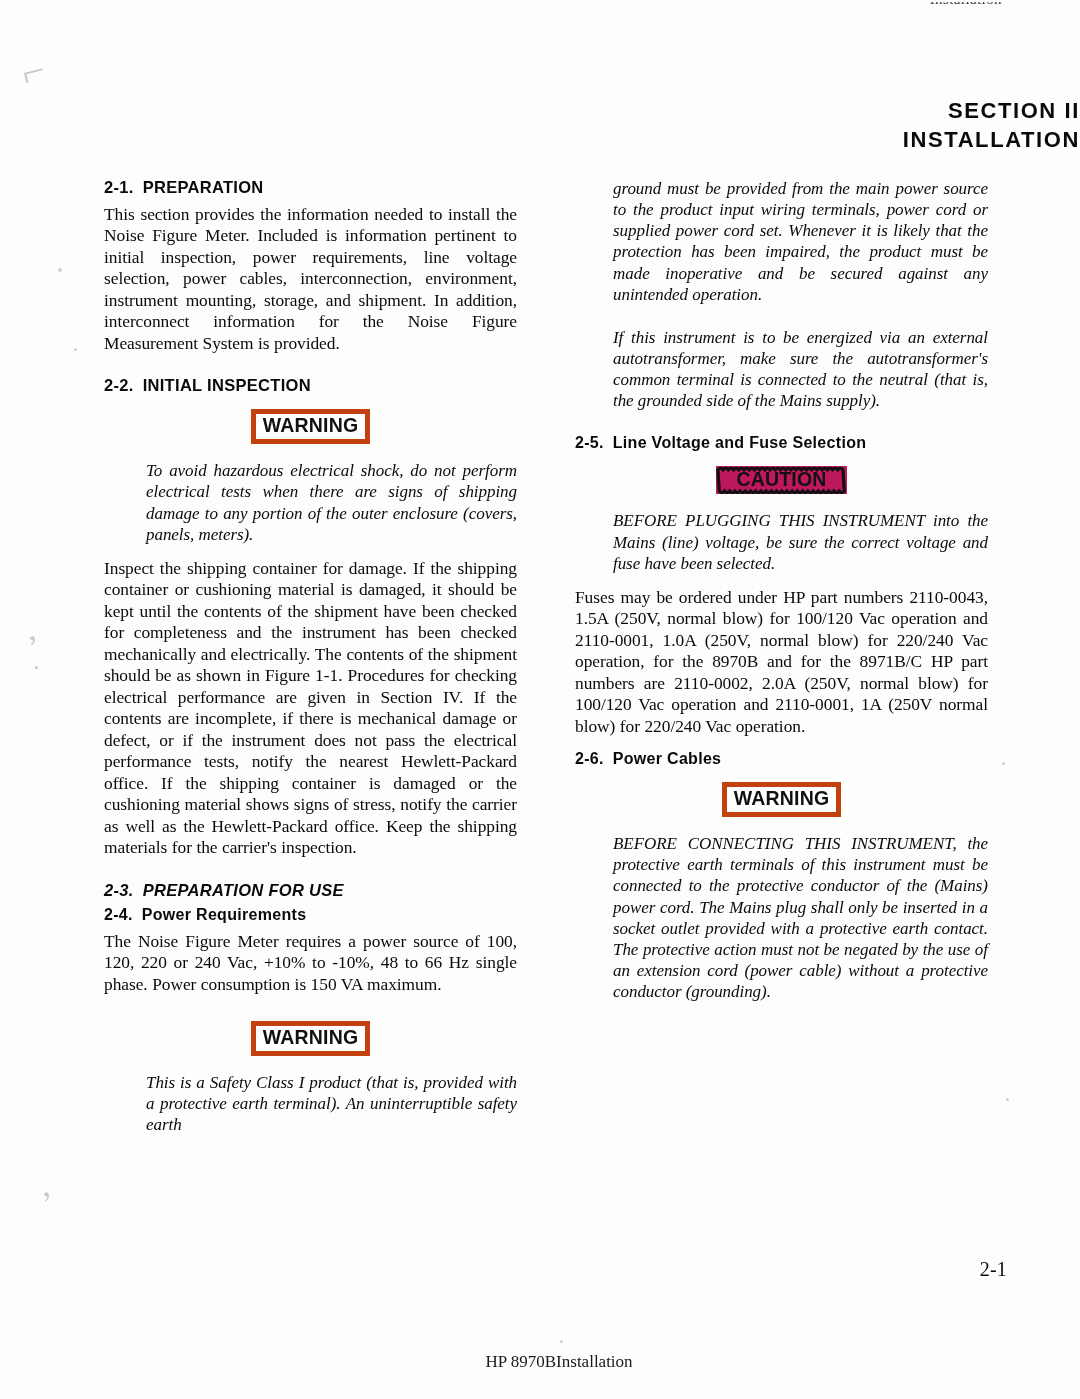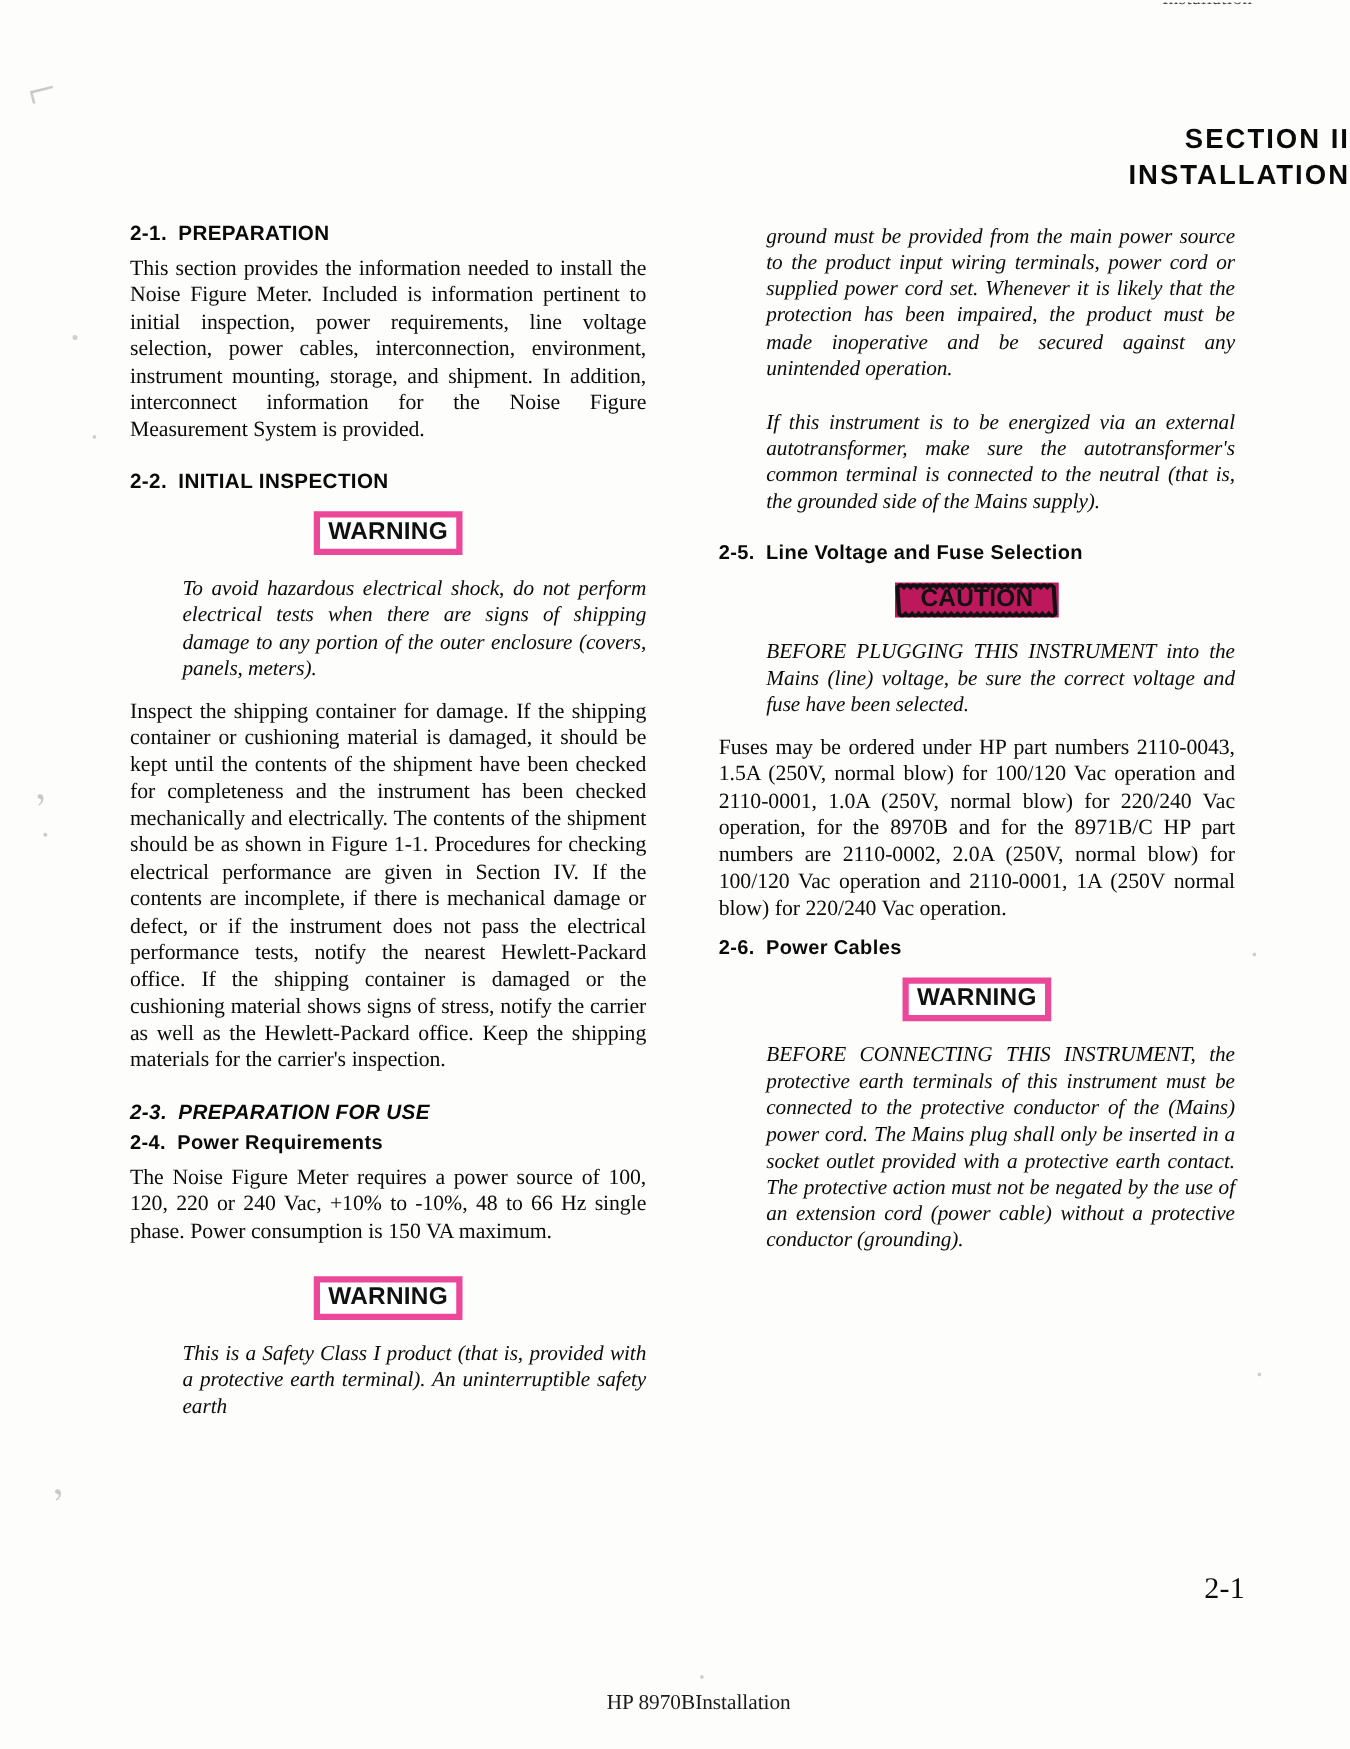--- a/index.html
+++ b/index.html
@@ -121,7 +121,7 @@
   }
   .badge-warning {
     display: inline-block;
-    border: 5px solid #ec4899;
+    border: 5px solid #c2410c;
     background: #ffffff;
     padding: 1px 7px 2px 7px;
     font-family: "Liberation Sans", sans-serif;

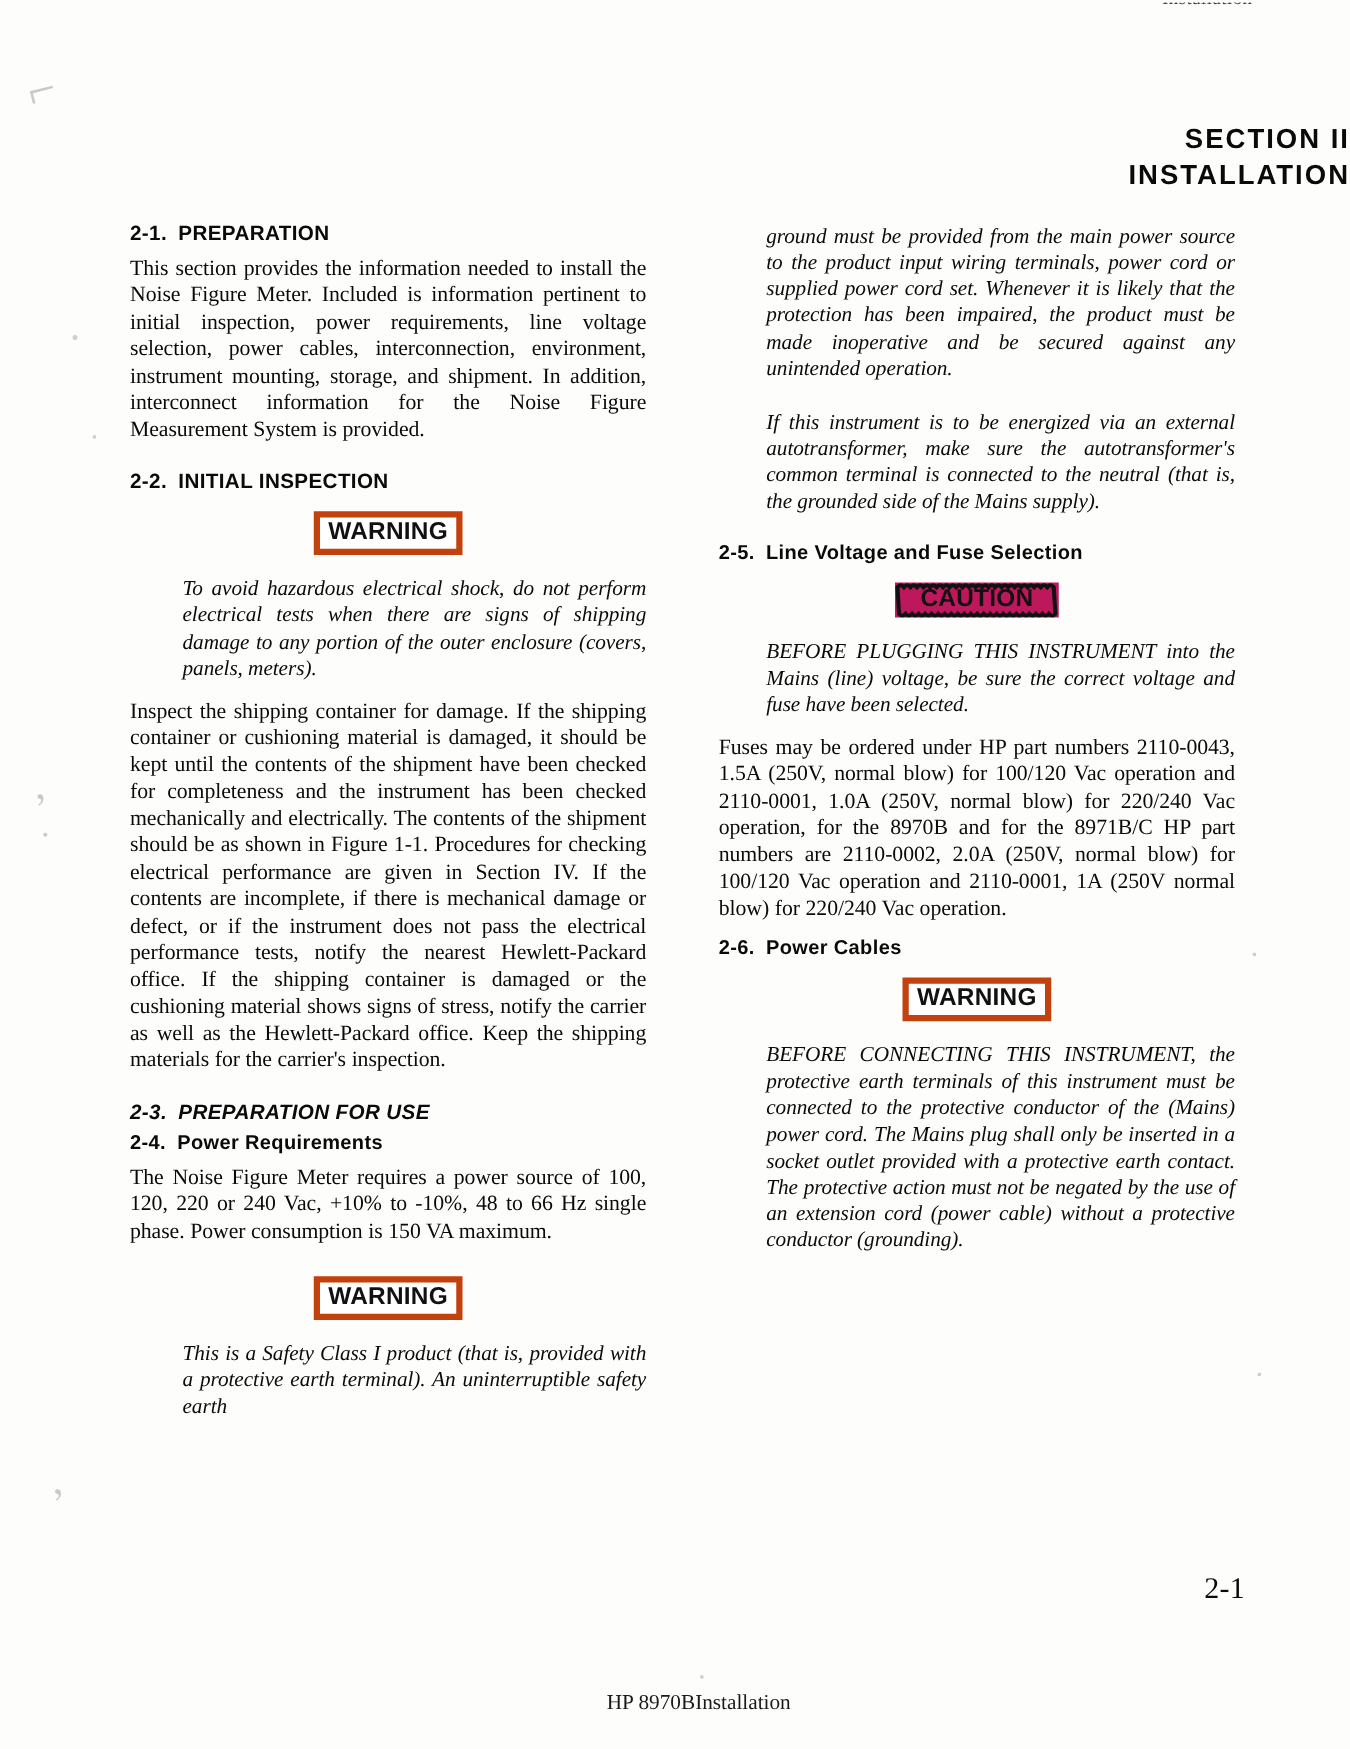--- a/index.html
+++ b/index.html
@@ -155,9 +155,9 @@
   
   .page-number {
     position: absolute;
-    right: 84px;
+    right: 73px;
     top: 1258px;
-    font-size: 24px;
+    font-size: 20px;
     letter-spacing: .2px;
   }
   .footer {

